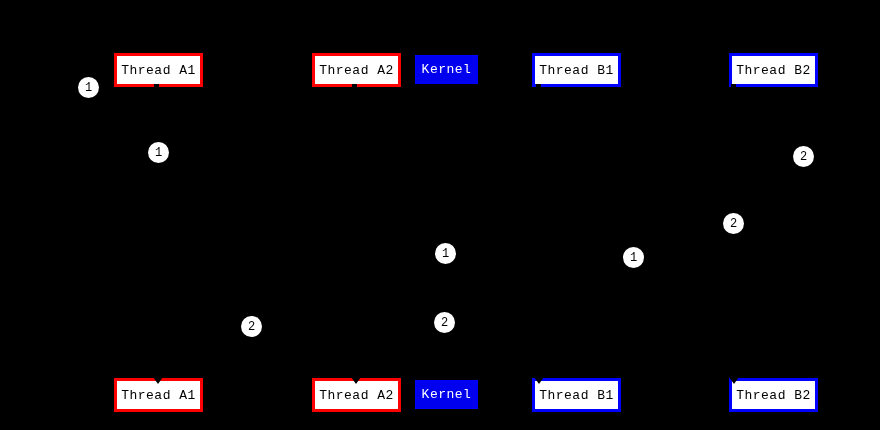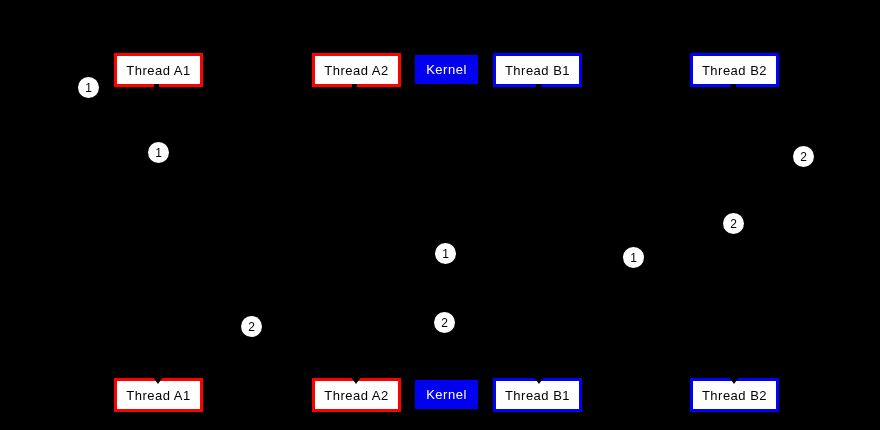--- a/index.html
+++ b/index.html
@@ -13,7 +13,7 @@
     height: 430px;
     background: var(--background, #000000);
     overflow: hidden;
-    font-family: Liberation Sans, sans-serif;
+    font-family: Liberation Mono, monospace;
   }
   
   .node {

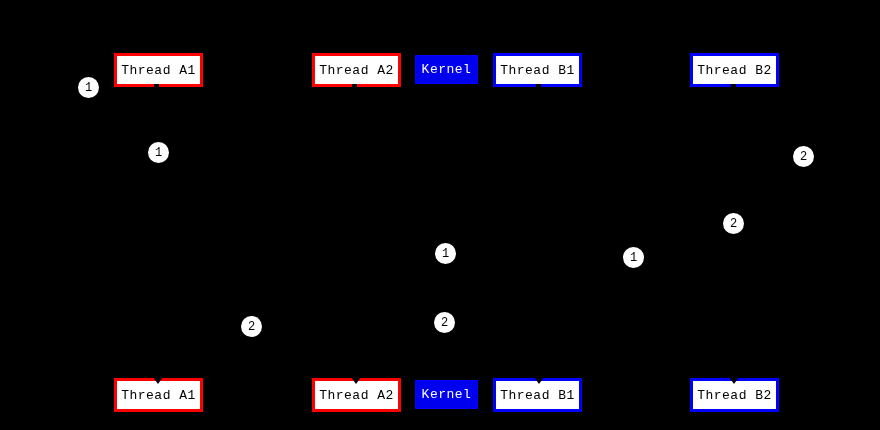--- a/index.html
+++ b/index.html
@@ -31,7 +31,7 @@
     z-index: 2;
   }
   .node.red  { border-color: var(--thread-a-border, #ff0000); }
-  .node.blue { border-color: var(--thread-b-border, #0000ff); }
+  .node.blue { border-color: var(--thread-b-border, #0000ff); margin-left: 39px; }
   .node.kernel {
     background: var(--kernel-fill, #0000ee);
     color: var(--kernel-text, #ffffff);

